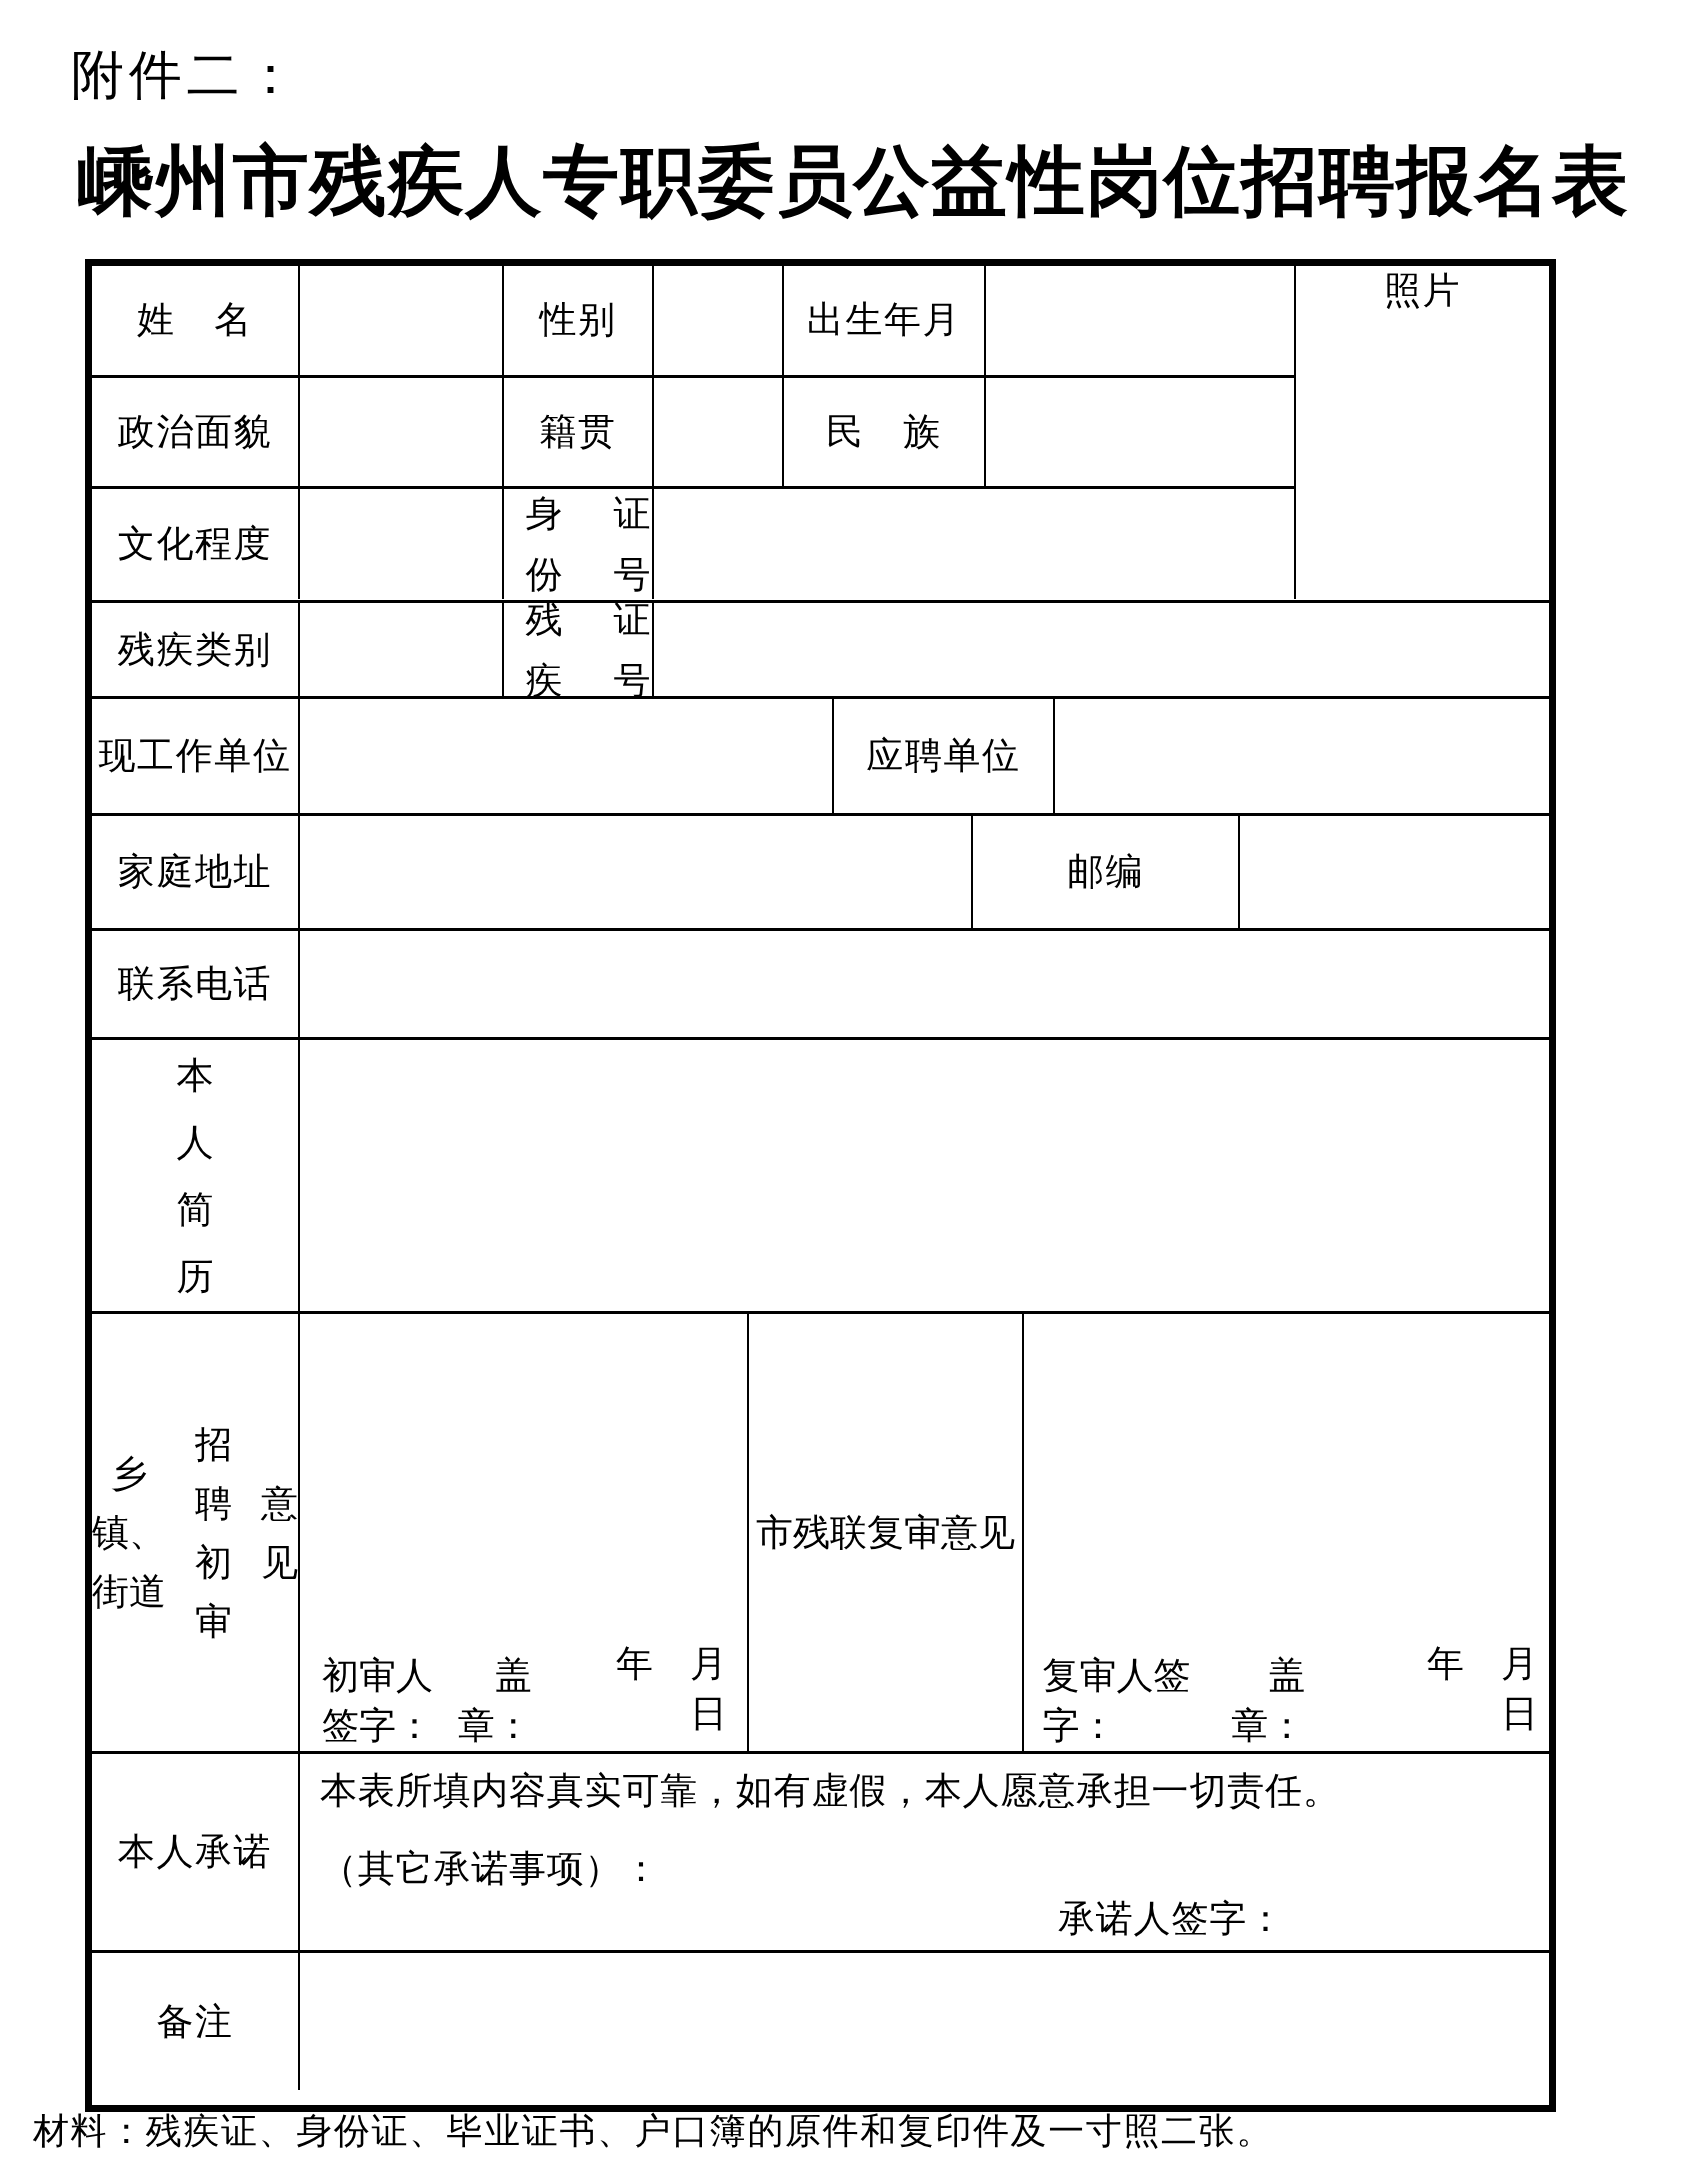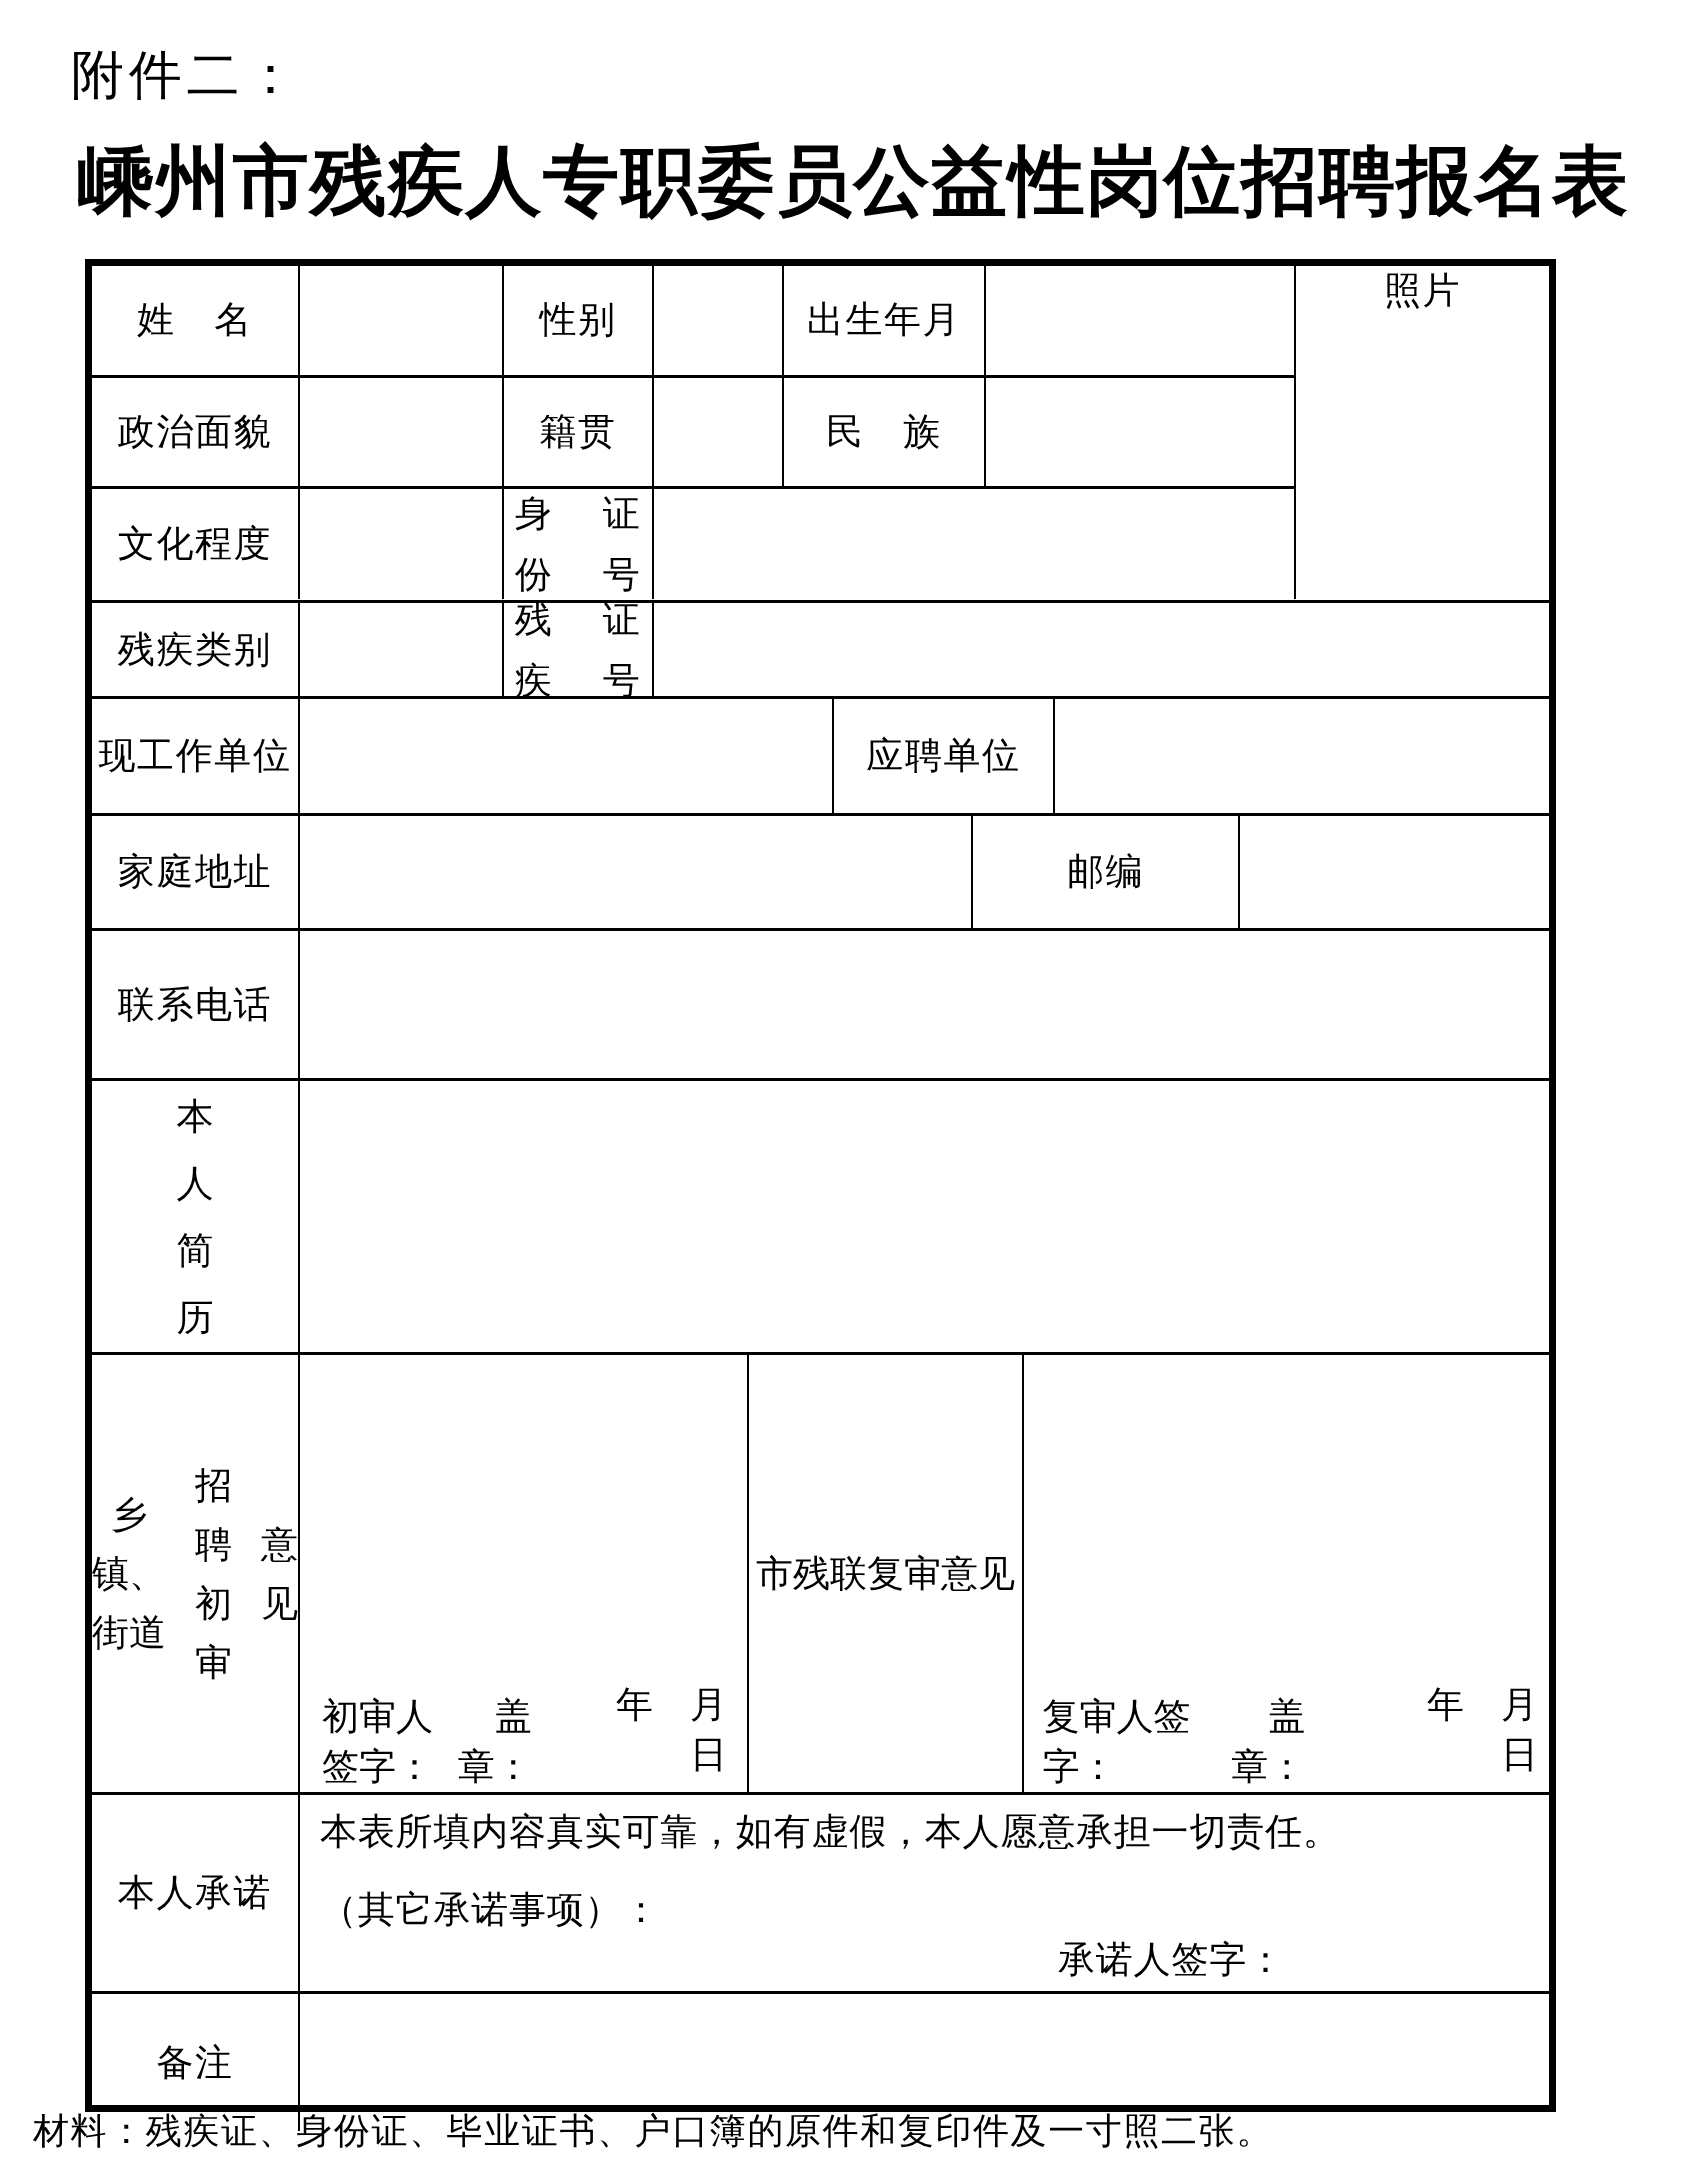--- a/index.html
+++ b/index.html
@@ -38,7 +38,7 @@
   .w344{width:267px;} .w578{width:449px;} .w354{width:275px;}
   .flex1{flex:1;}
   .label { font-size:37px; letter-spacing:1.6px; text-align:center; }
-  .label2 { font-size:37px; letter-spacing:1.6px; text-align:center; line-height:61px;gap:28px; }
+  .label2 { font-size:37px; letter-spacing:1.6px; text-align:right; line-height:61px;gap:28px; }
   .label2 span { display:block; }
   .vlabel { font-size:37px; display:flex; flex-direction:column; align-items:center; justify-content:center; line-height:67px; }
   .t3 { font-size:37px; line-height:59px; text-align:center;gap:22px; }

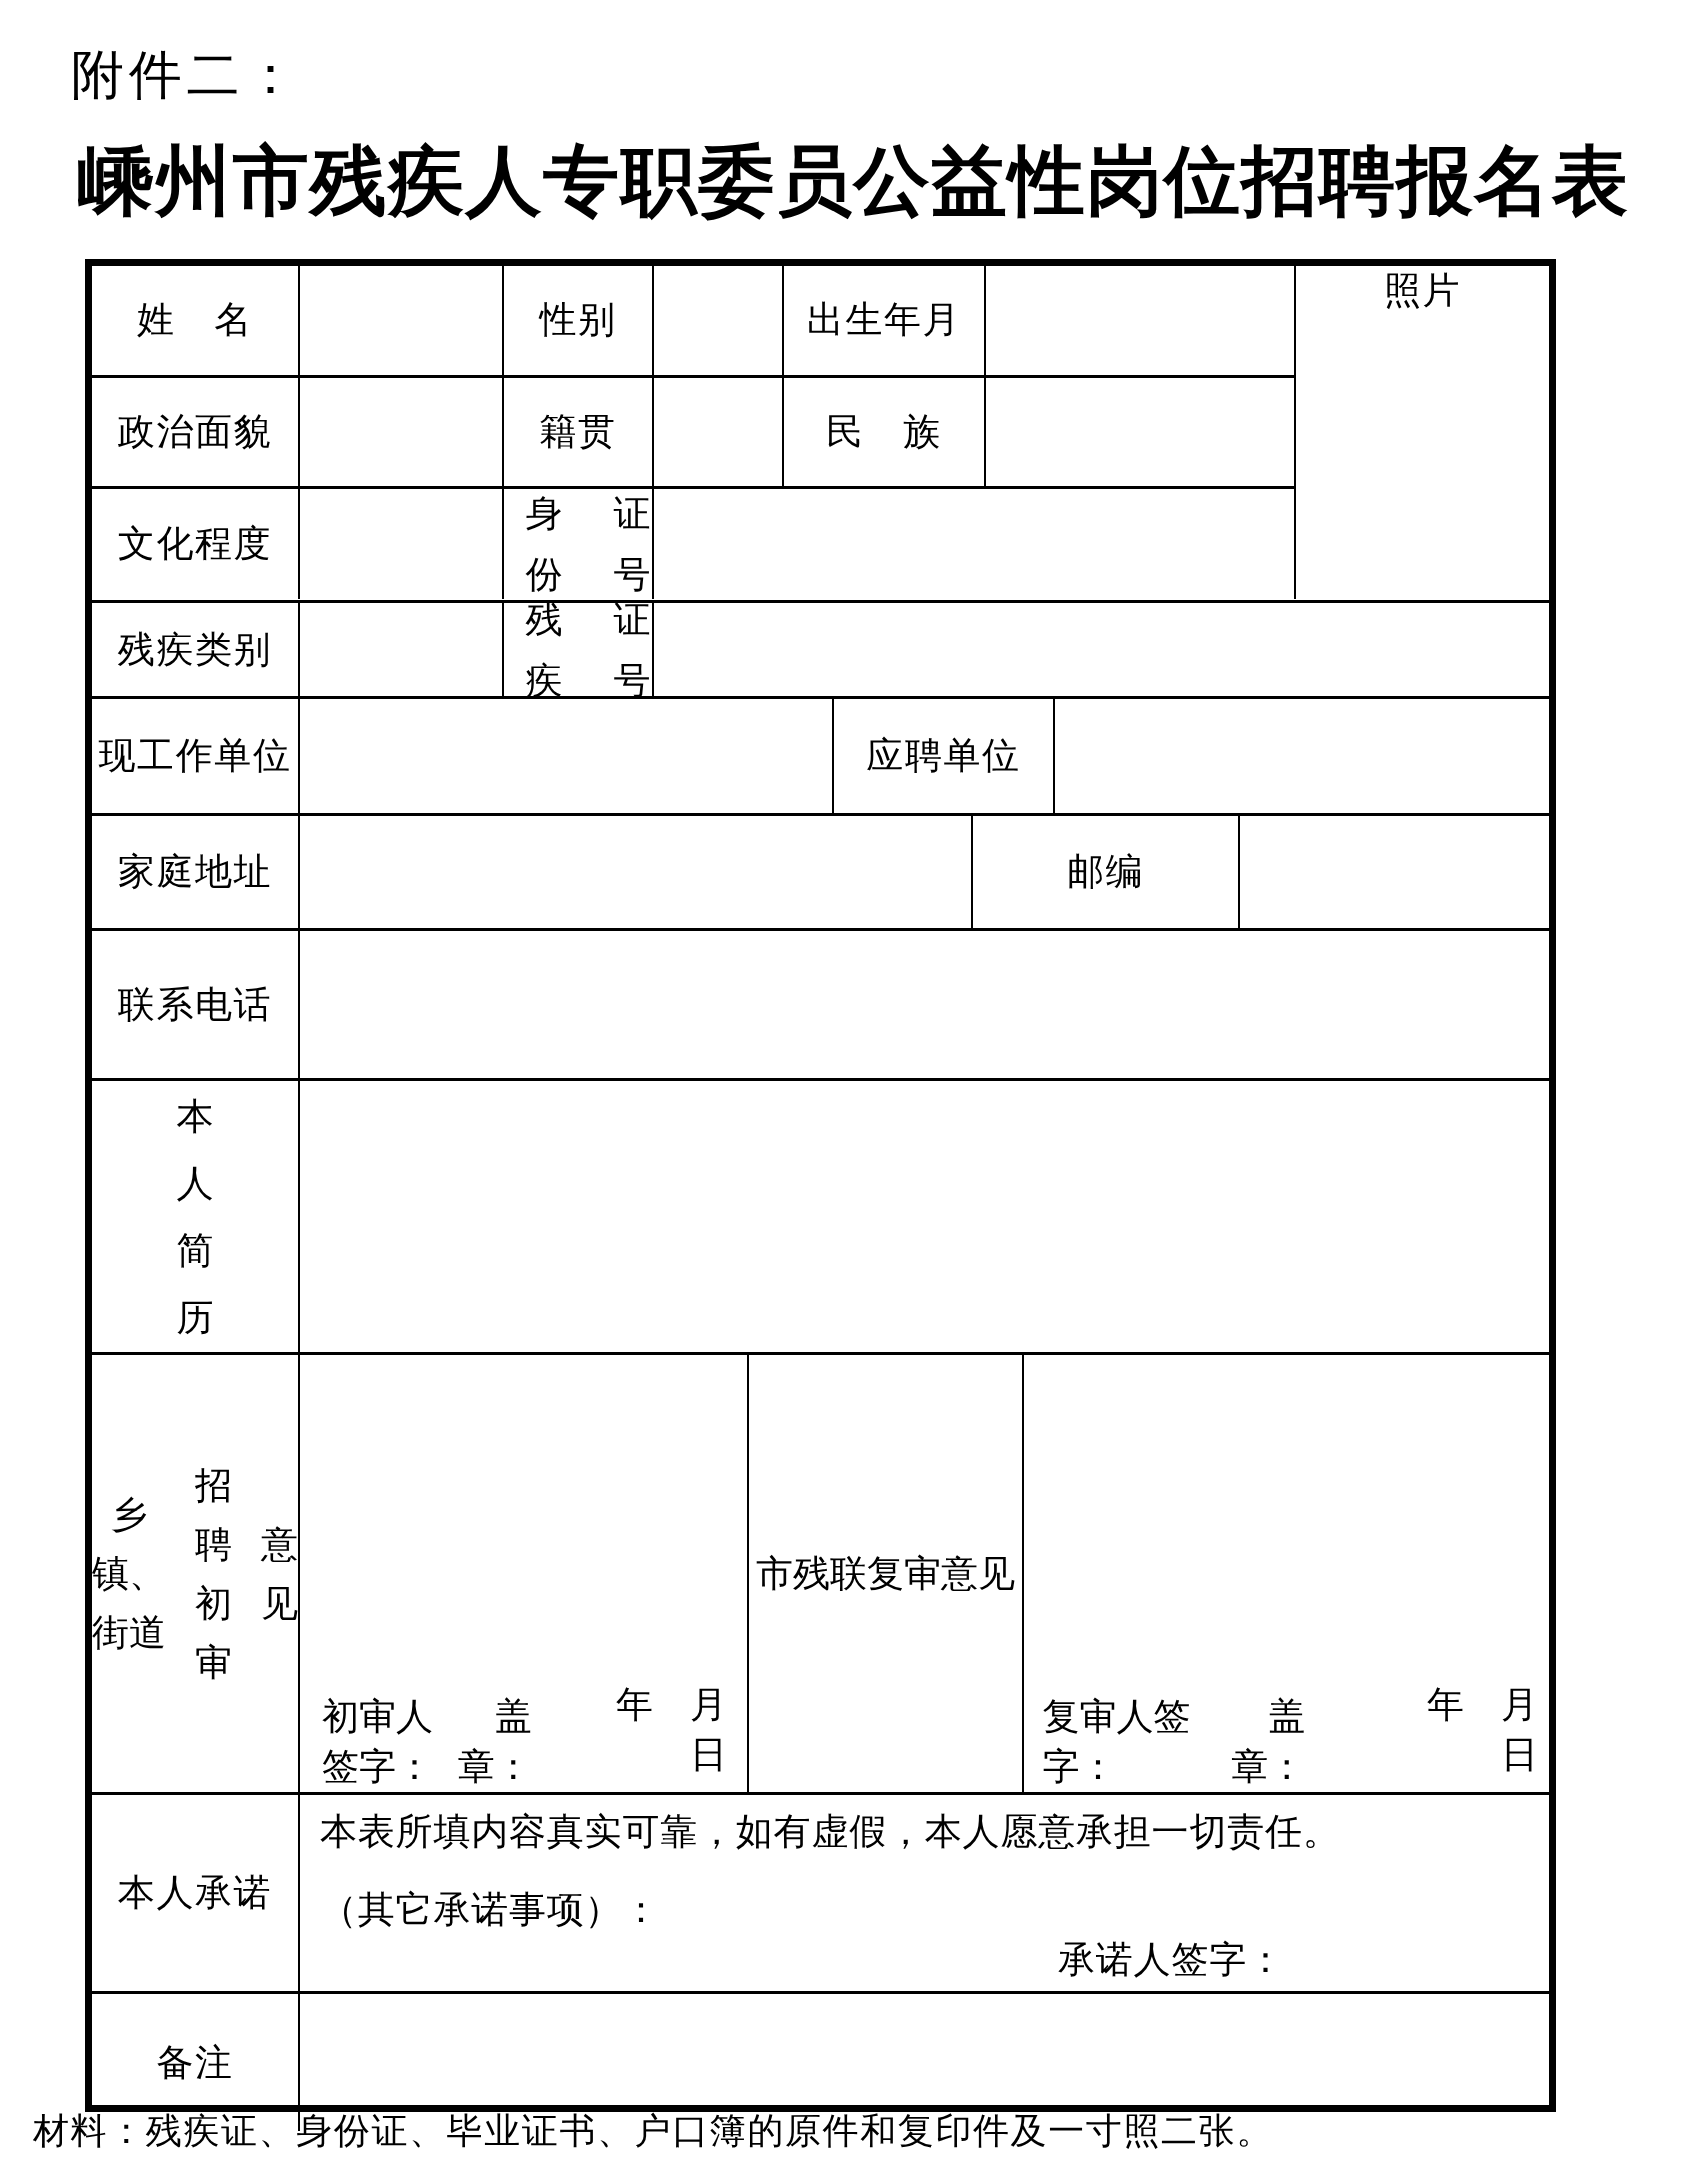--- a/index.html
+++ b/index.html
@@ -31,7 +31,7 @@
   .c.last { border-right:none;border-radius:18px; }
   .h144{height:112px;} .h141{height:110px; border-bottom:none;}
   .h123{height:96px;} .h150{height:117px;} .h148{height:115px;}
-  .h161{height:150px;} .h353{height:274px;} .h566{height:440px;}
+  .h161{height:109px;} .h353{height:274px;} .h566{height:440px;}
   .h256{height:199px;} .h176{height:137px; border-bottom:none;gap:33px;}
   .w268{width:208px;} .w263{width:204px;} .w193{width:150px;} .w167{width:130px;}
   .w260{width:202px;} .w687{width:534px;} .w284{width:221px;} .w866{width:673px;}

